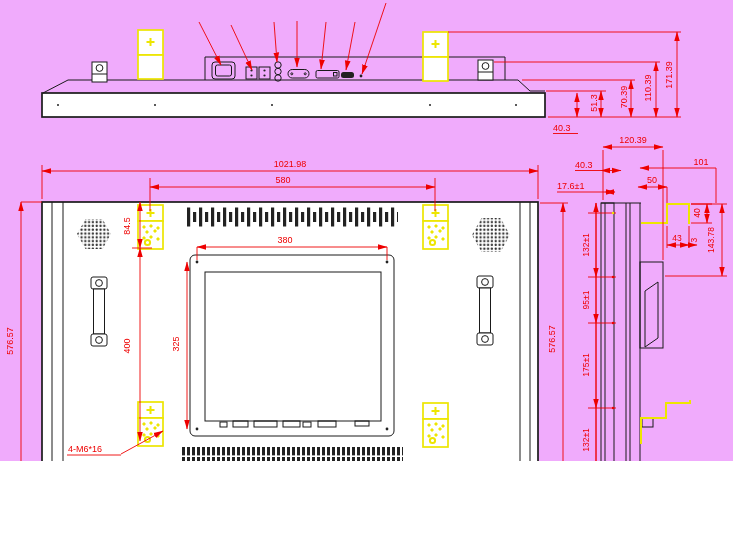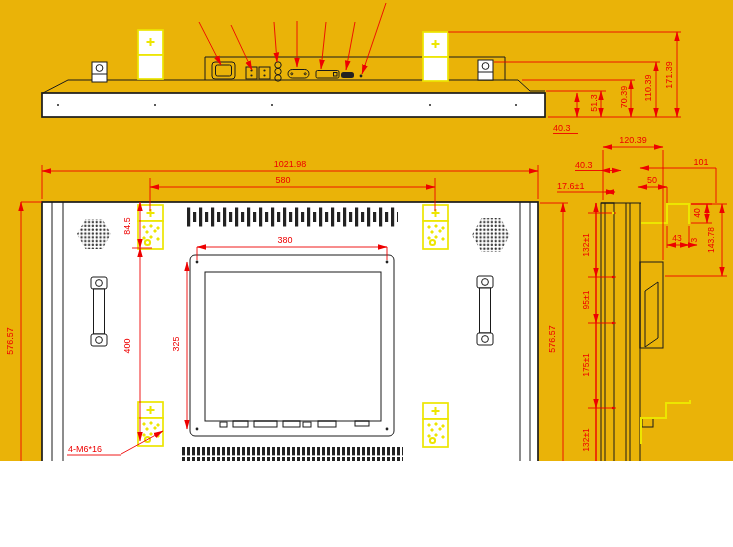--- a/index.html
+++ b/index.html
@@ -3,7 +3,7 @@
 <meta charset="utf-8">
 <style>
   html,body{margin:0;padding:0;background:#ffffff;}
-  .stage{width:733px;height:461px;position:relative;background:#eab308;overflow:hidden;}
+  .stage{width:733px;height:461px;position:relative;background:#f0abfc;overflow:hidden;}
   svg{display:block;}
   .ln{stroke:#1a1a1a;stroke-width:1;fill:none;}
   .lnb{stroke:#1a1a1a;stroke-width:1.7;fill:#ffffff;}

